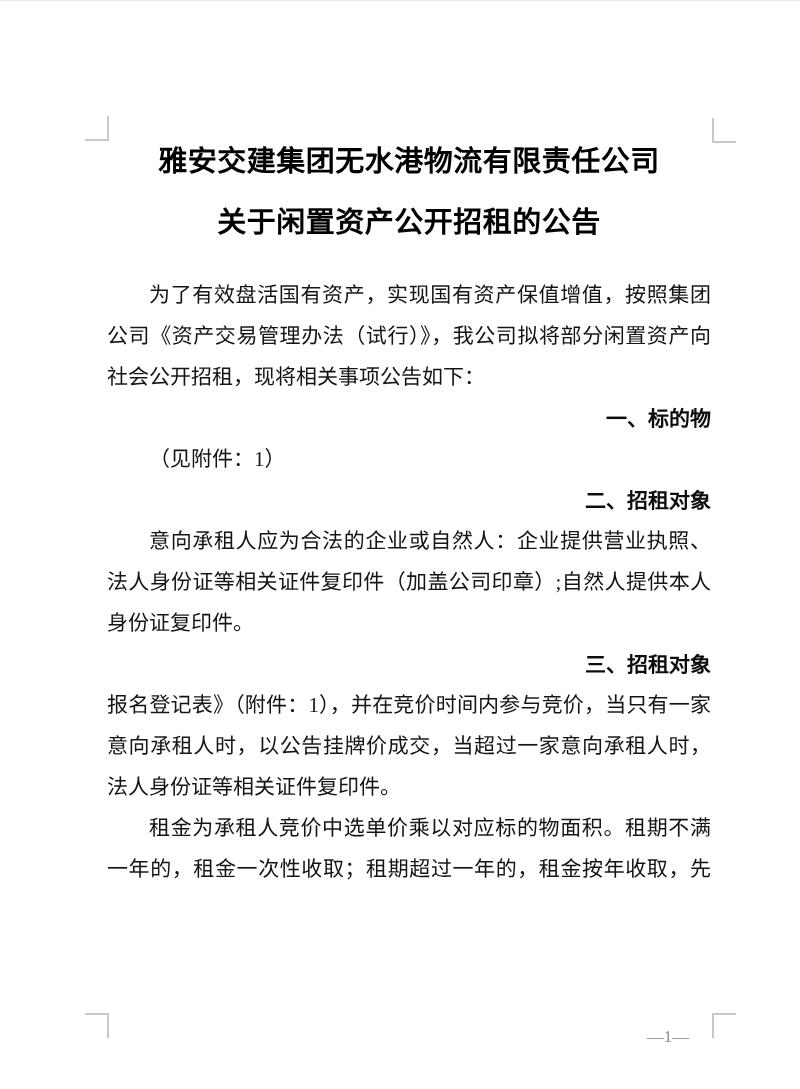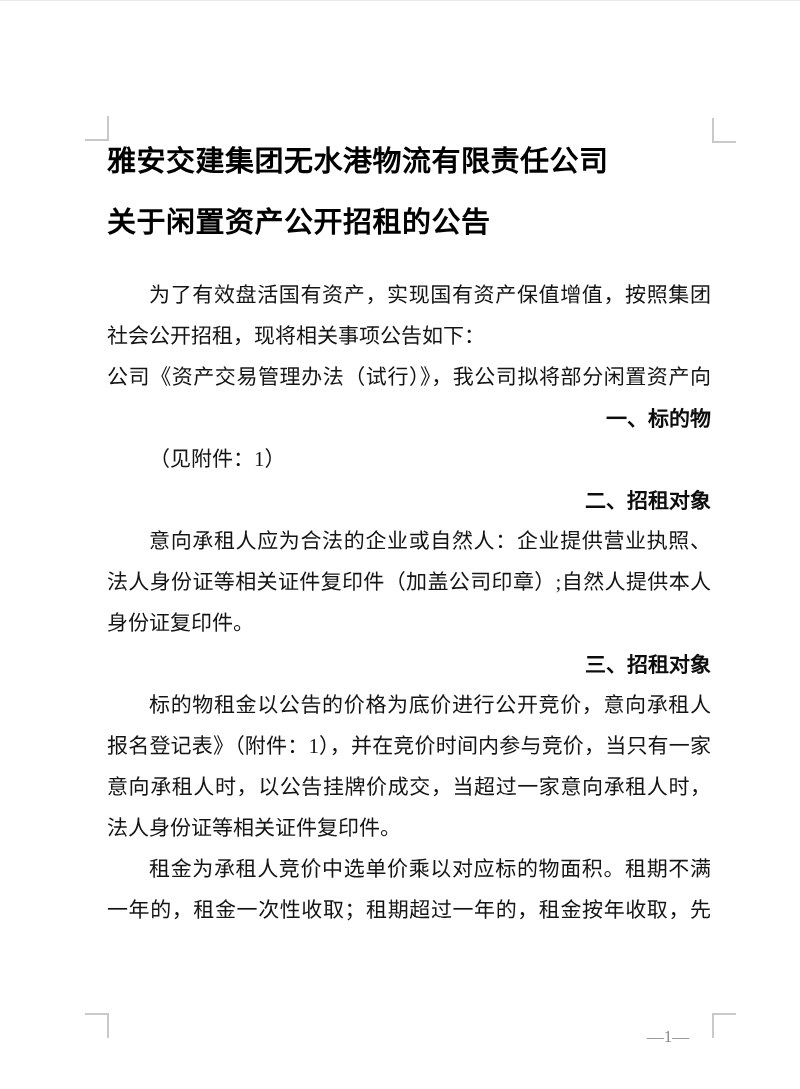--- a/index.html
+++ b/index.html
@@ -36,7 +36,7 @@
   }
   .title {
     margin: 0 0 22px 0;
-    text-align: left;
+    text-align: center;
     font-size: 29px;
     font-weight: bold;
     color: #000000;

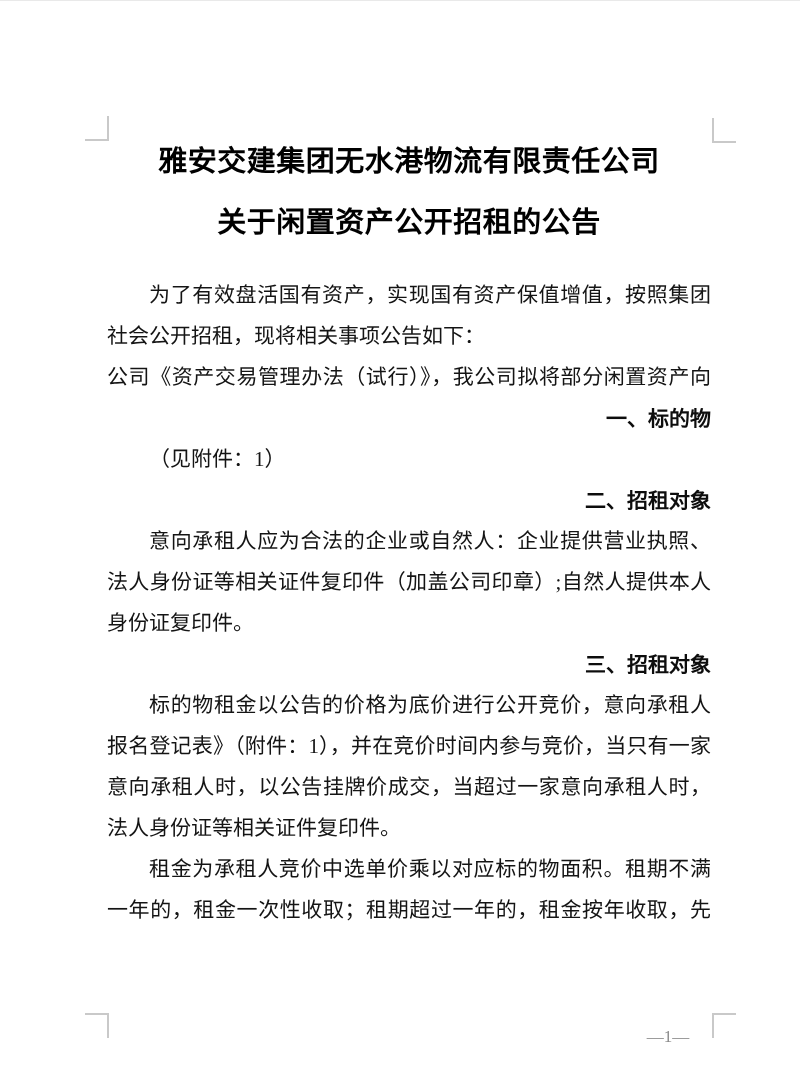--- a/index.html
+++ b/index.html
@@ -106,8 +106,8 @@
     <div class="body-text">
 
       <div class="line indent">为了有效盘活国有资产，实现国有资产保值增值，按照集团</div>
+      <div class="line">公司《资产交易管理办法（试行）》，我公司拟将部分闲置资产向</div>
       <div class="line flush">社会公开招租，现将相关事项公告如下：</div>
-      <div class="line">公司《资产交易管理办法（试行）》，我公司拟将部分闲置资产向</div>
 
       <h2 class="heading">一、标的物</h2>
       <div class="line flush indent">（见附件：1）</div>

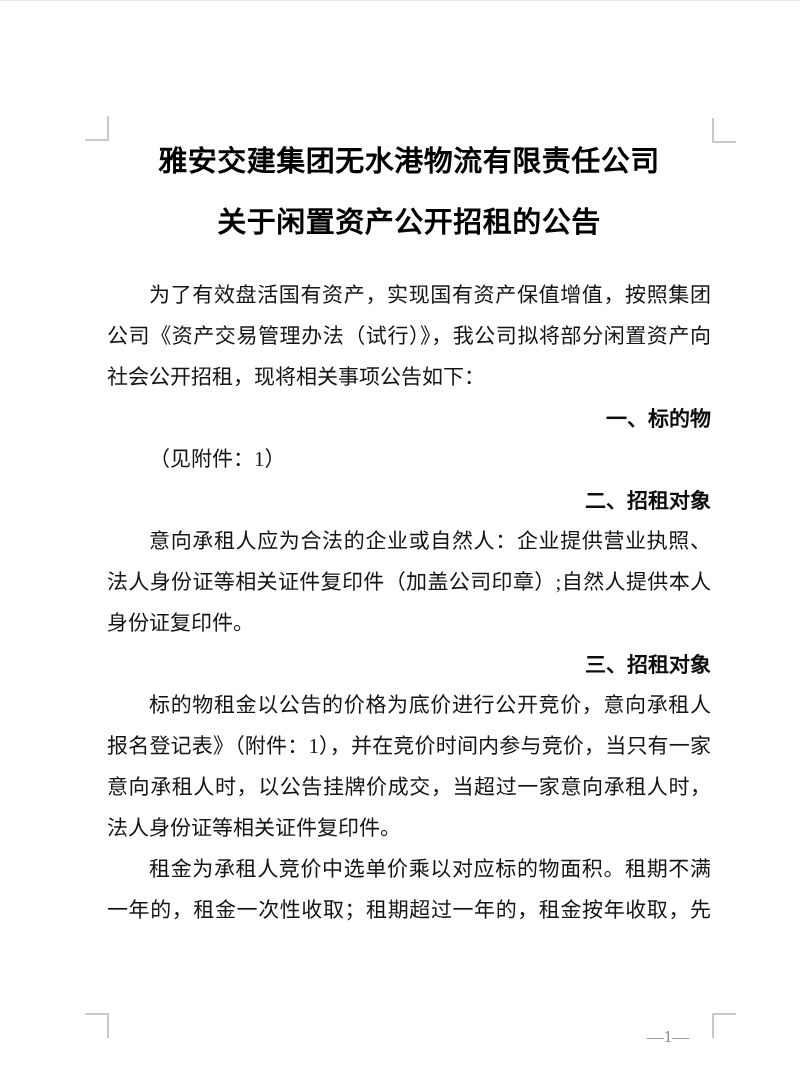--- a/index.html
+++ b/index.html
@@ -118,7 +118,6 @@
       <div class="line flush">身份证复印件。</div>
 
       <h2 class="heading">三、招租对象</h2>
-      <div class="line indent">标的物租金以公告的价格为底价进行公开竞价，意向承租人</div>
       <div class="line">报名登记表》（附件：1），并在竞价时间内参与竞价，当只有一家</div>
       <div class="line">意向承租人时，以公告挂牌价成交，当超过一家意向承租人时，</div>
       <div class="line flush">法人身份证等相关证件复印件。</div>

